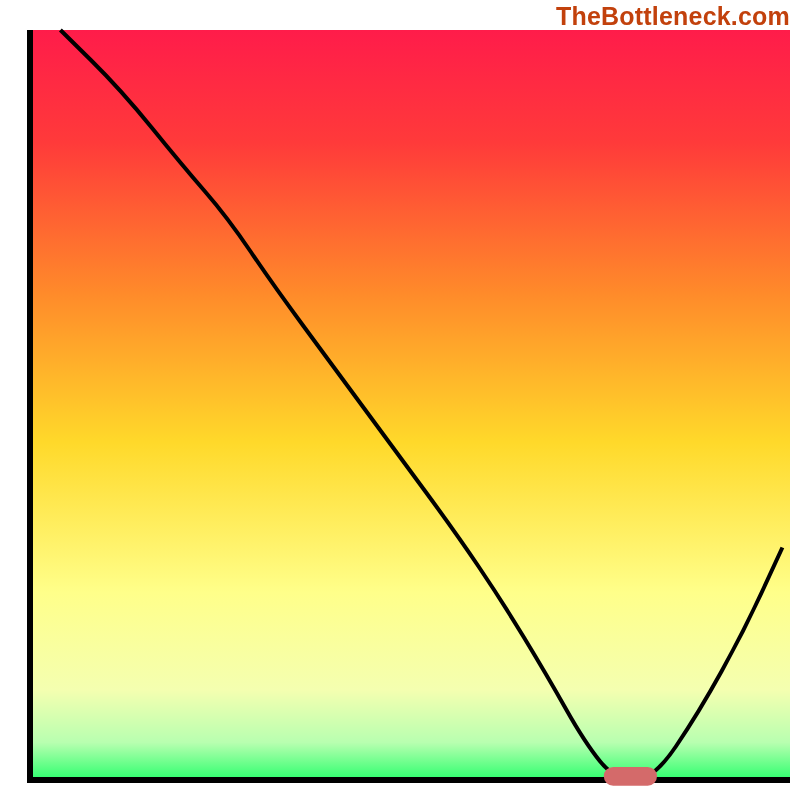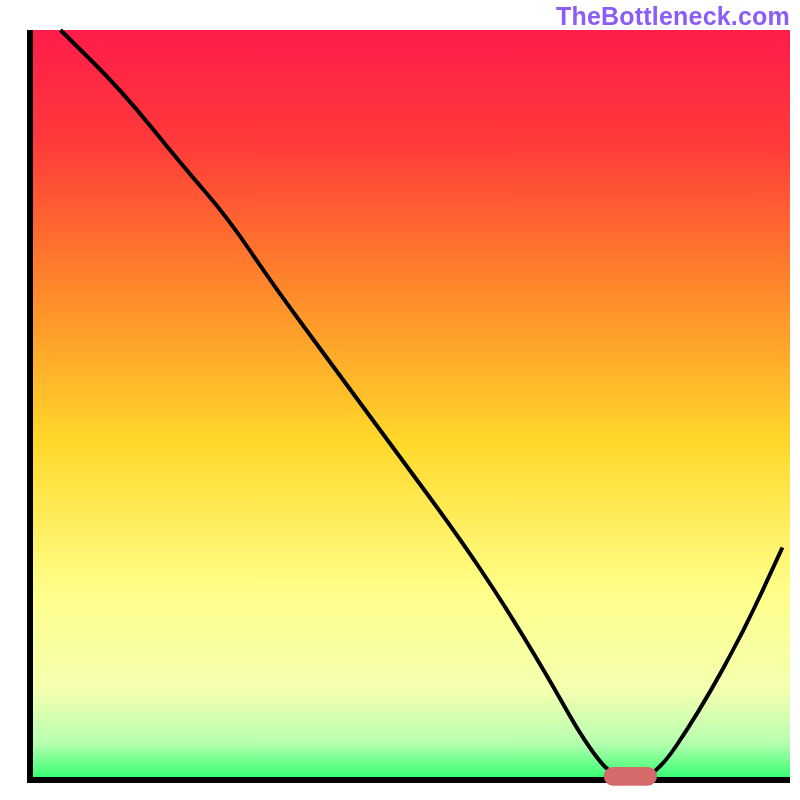--- a/index.html
+++ b/index.html
@@ -21,7 +21,7 @@
     right: 10px;
     font-size: 25px;
     font-weight: 600;
-    color: #8b5cf6;
+    color: #c2410c;
     letter-spacing: 0.2px;
     z-index: 10;
   }

